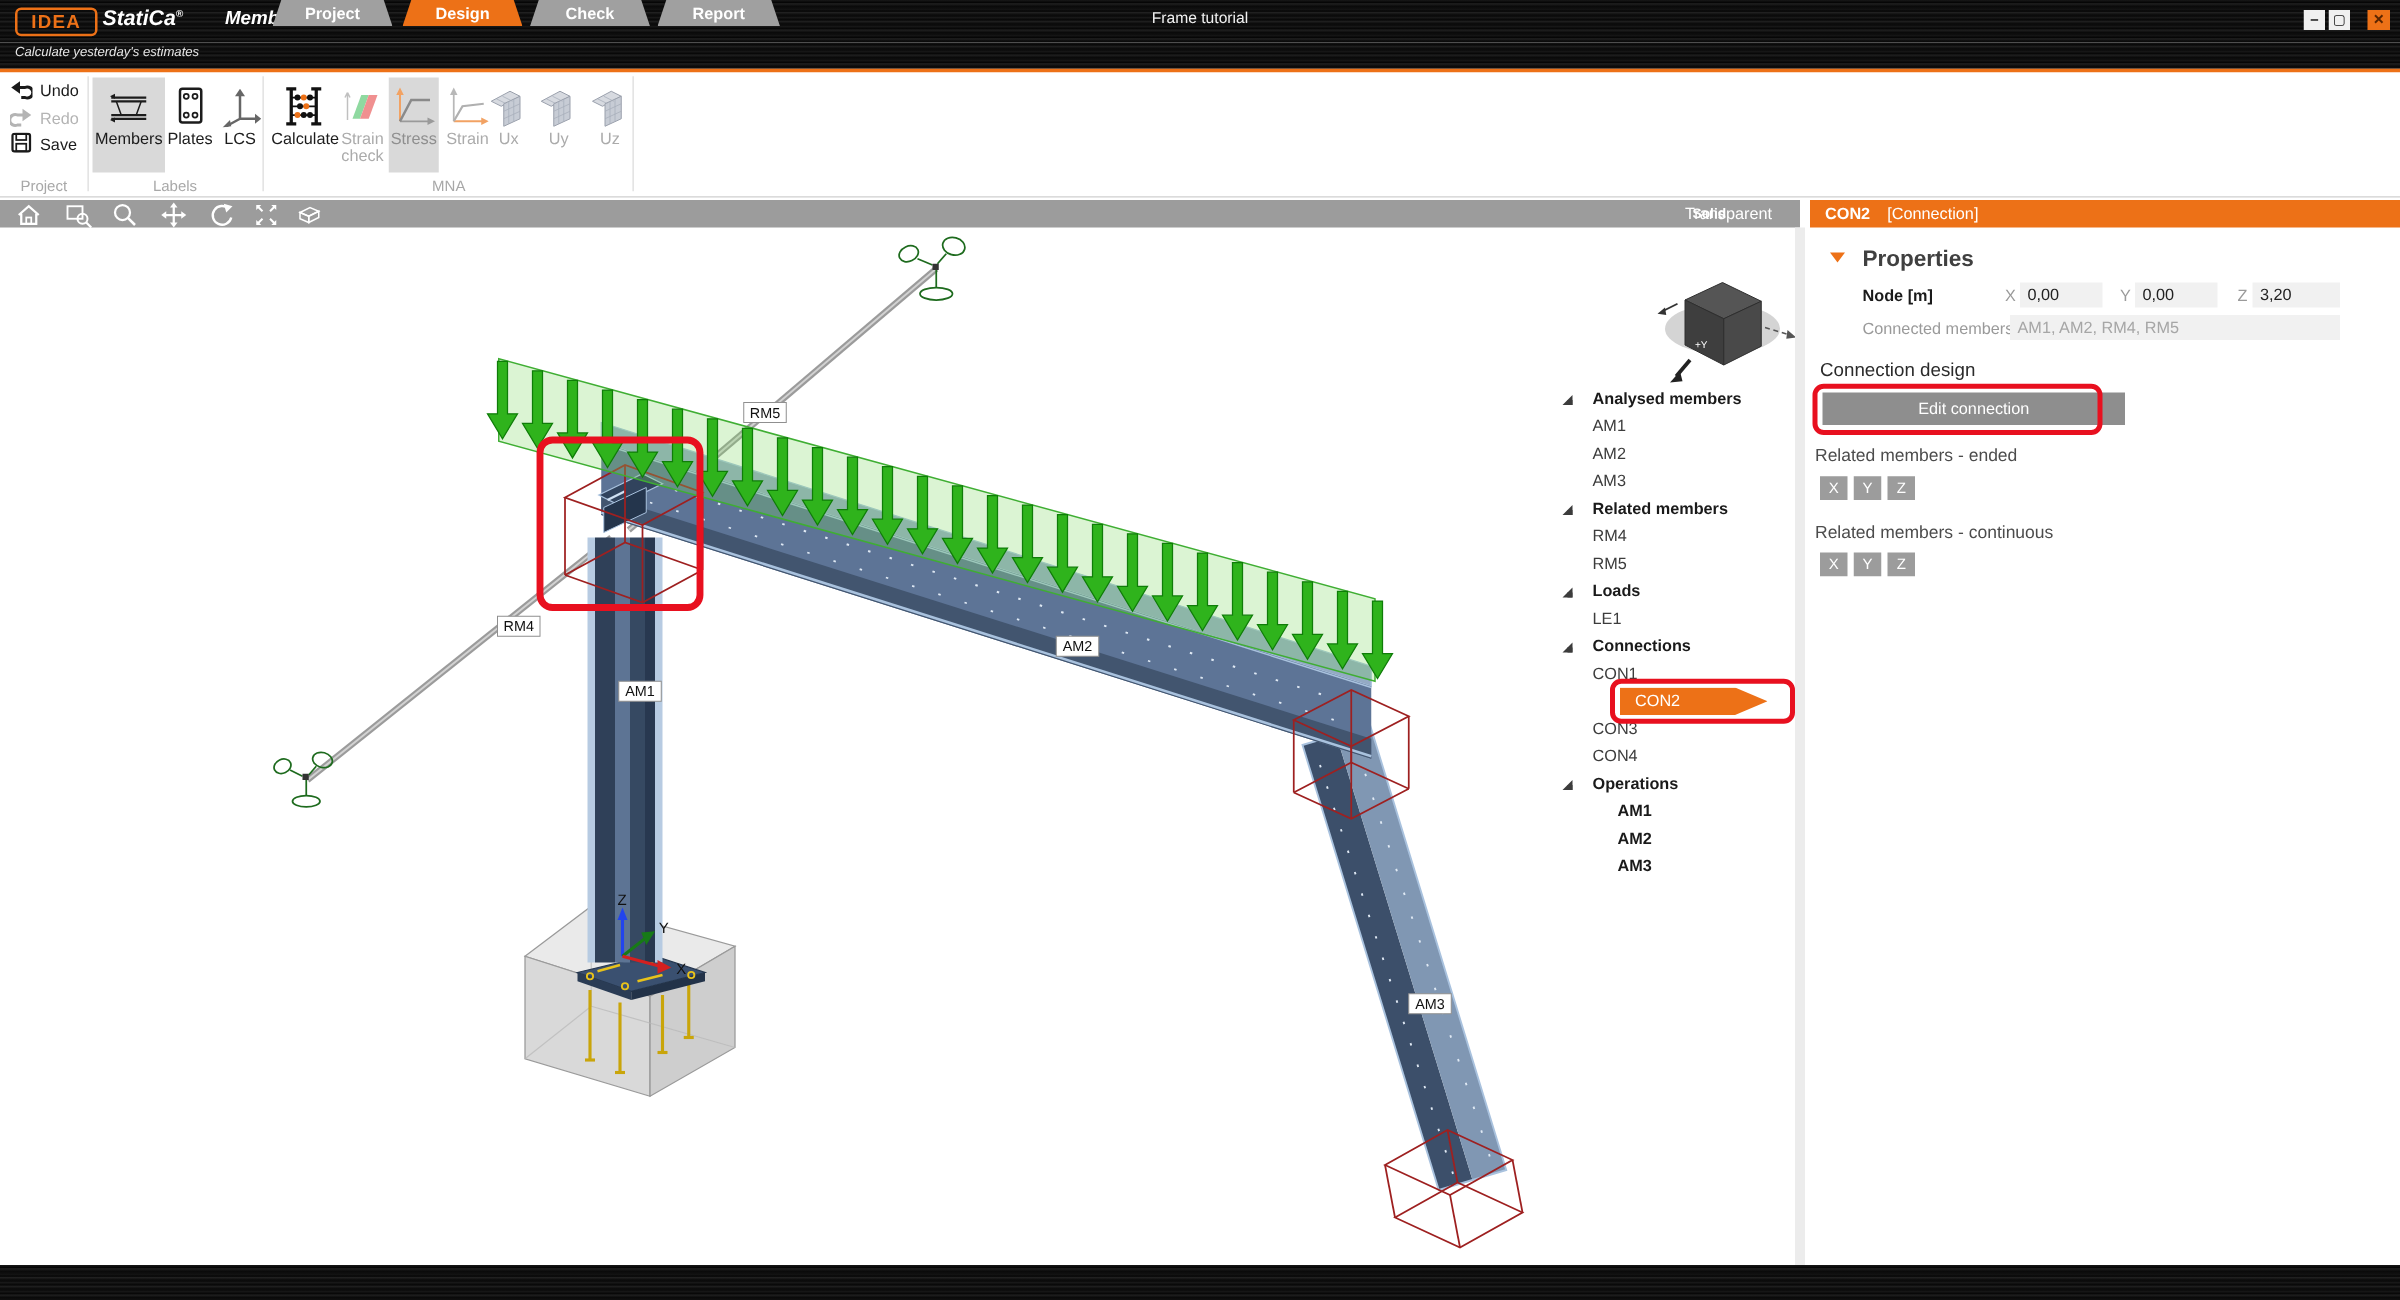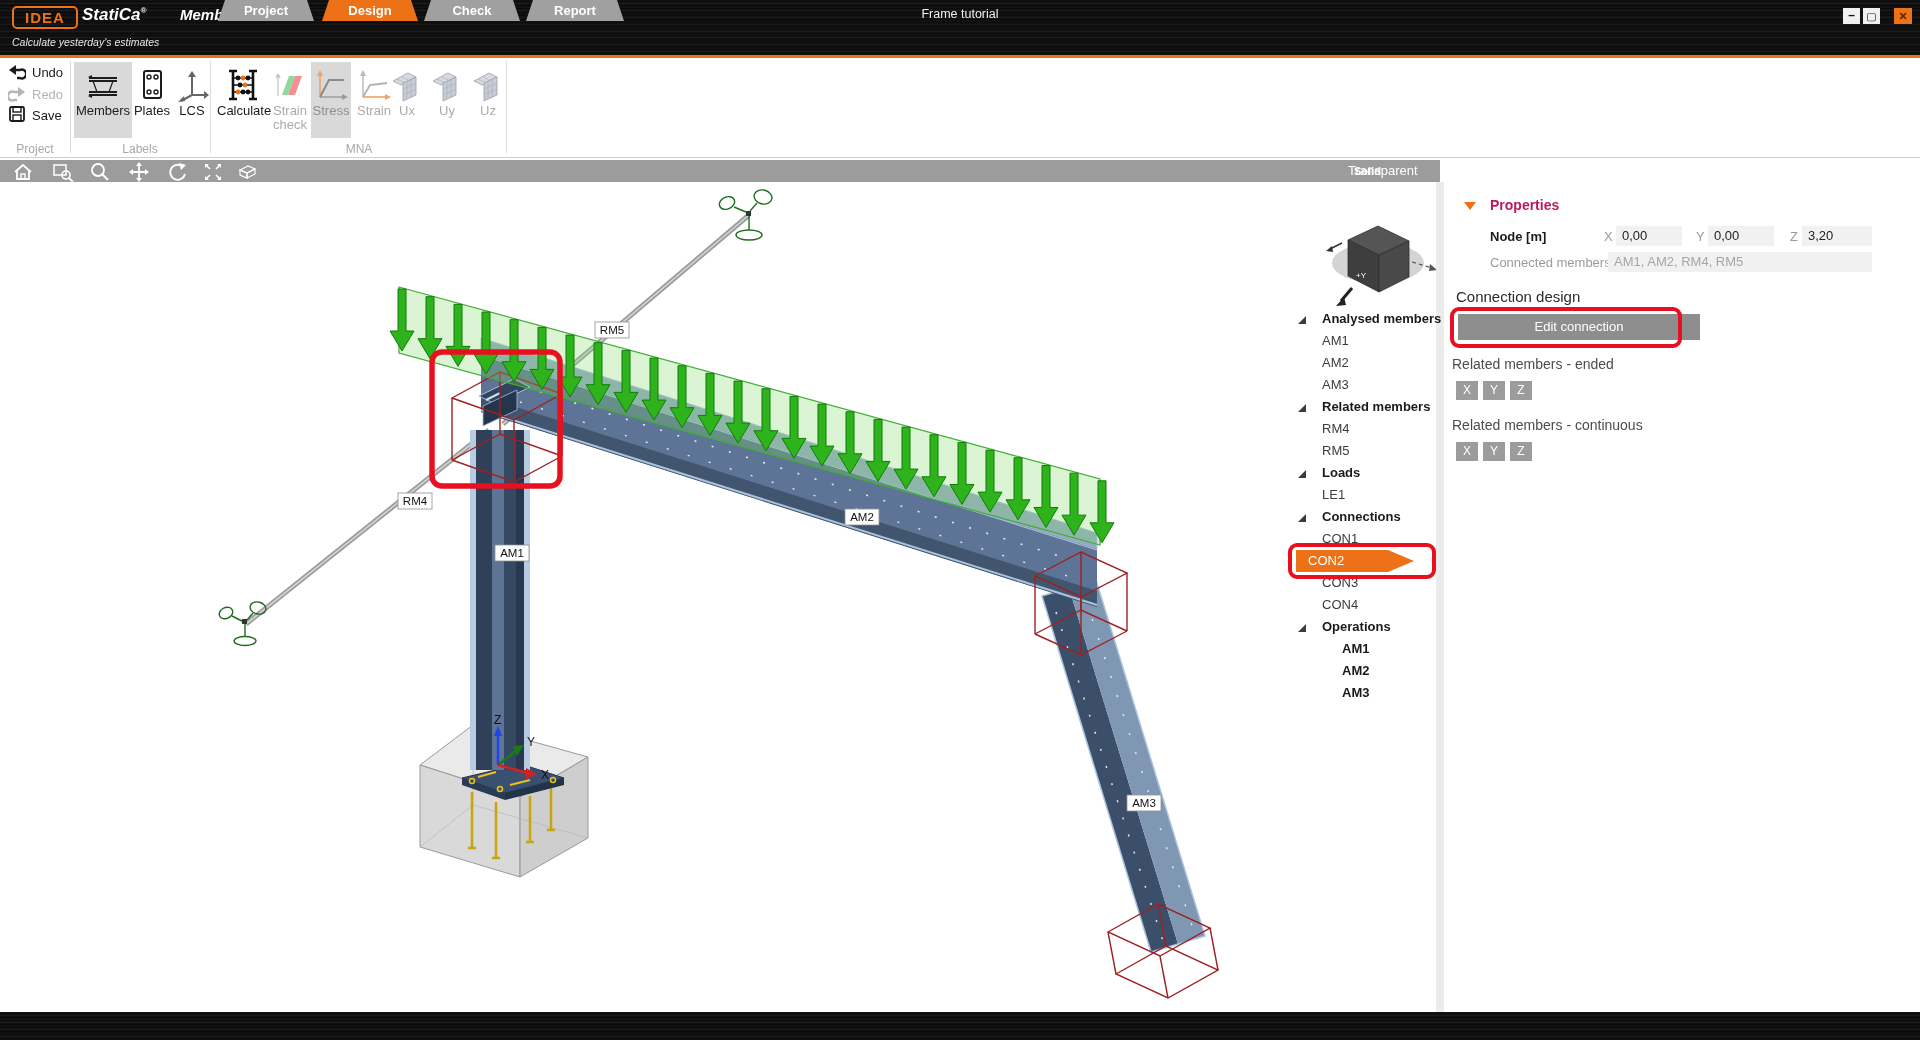--- a/index.html
+++ b/index.html
@@ -509,6 +509,10 @@
 </div>
 
 <div class="abs" style="left:1448px;top:160px;width:472px;height:852px;background:#fff">
+  <div class="abs" style="left:0;top:0;width:472px;height:22px;background:#ED7117;color:#fff;font-size:13px;line-height:22px">
+    <span style="font-weight:bold;margin-left:12px">CON2</span>
+    <span style="margin-left:10px">[Connection]</span>
+  </div>
   <div class="abs" style="left:16px;top:42px;width:0;height:0;border-left:6px solid transparent;border-right:6px solid transparent;border-top:8px solid #ED7117"></div>
   <div class="abs" style="left:42px;top:37px;color:#be185d;font-weight:bold;font-size:14px">Properties</div>
 

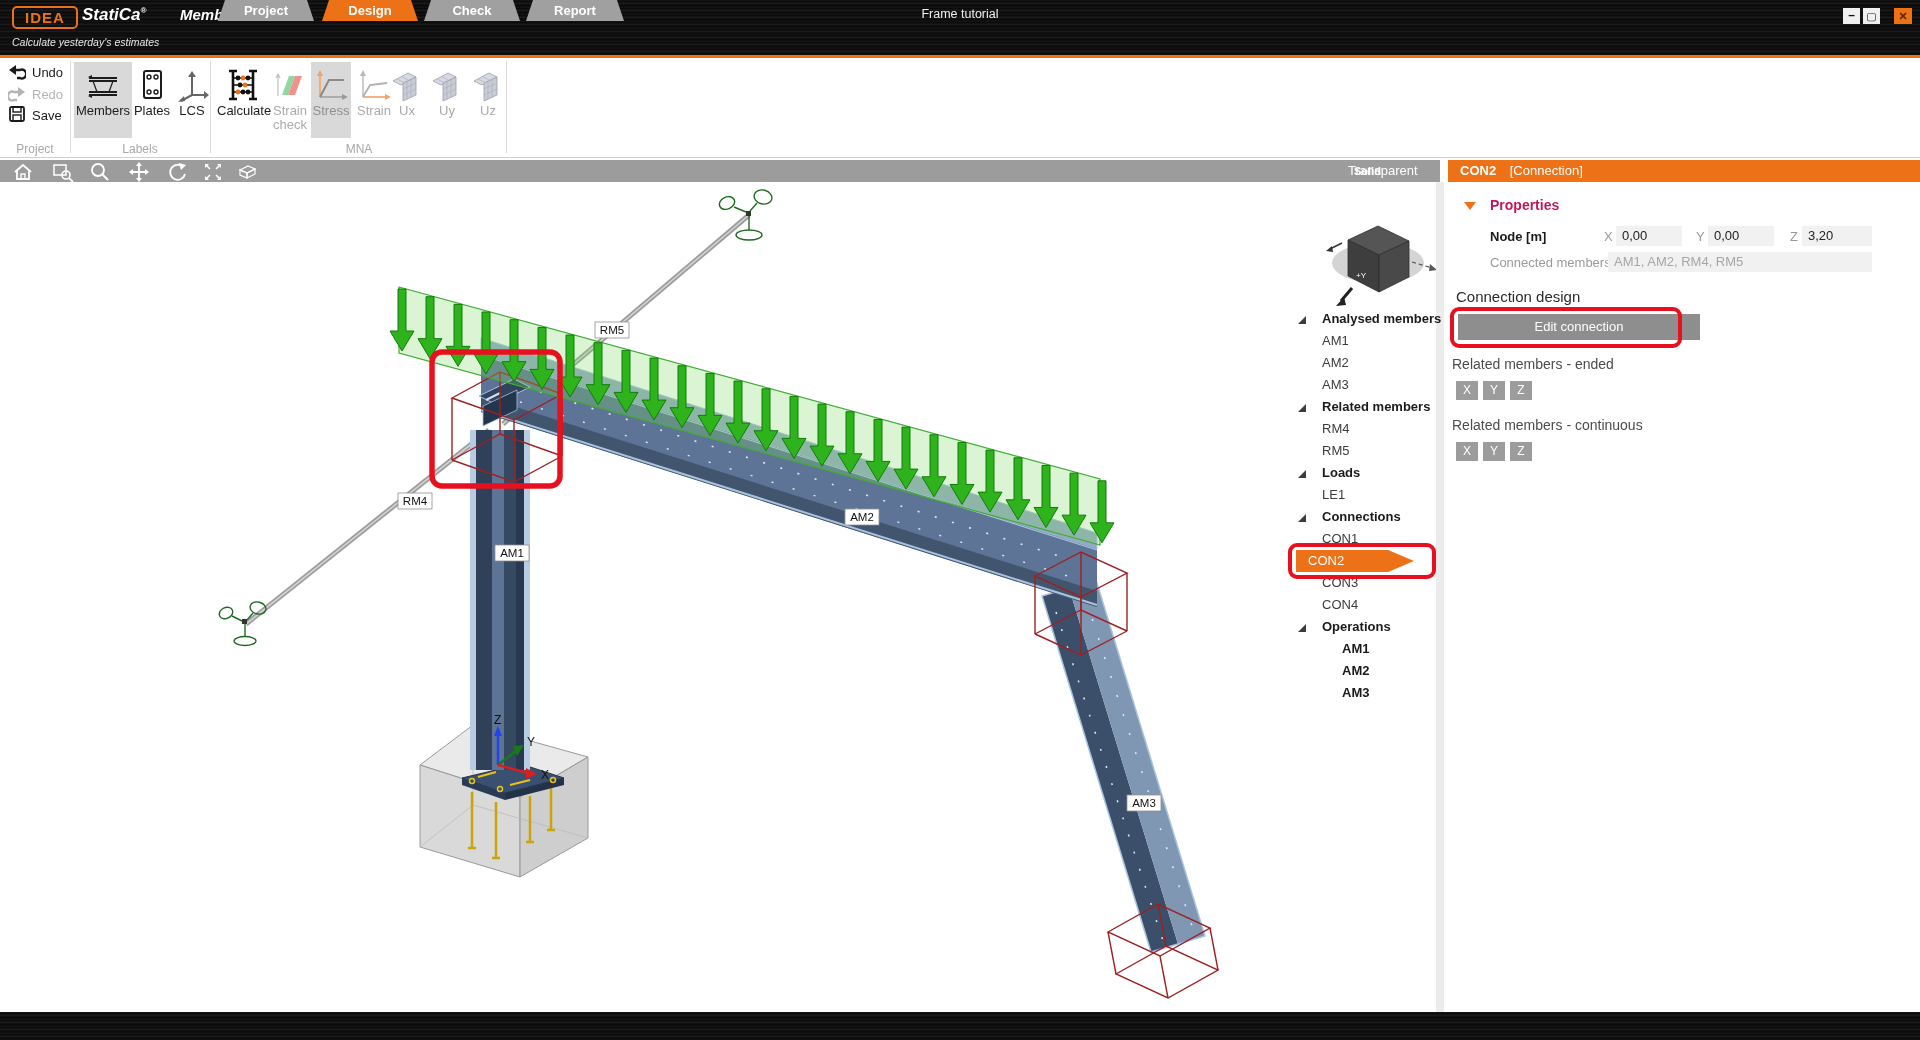--- a/index.html
+++ b/index.html
@@ -514,7 +514,7 @@
     <span style="margin-left:10px">[Connection]</span>
   </div>
   <div class="abs" style="left:16px;top:42px;width:0;height:0;border-left:6px solid transparent;border-right:6px solid transparent;border-top:8px solid #ED7117"></div>
-  <div class="abs" style="left:42px;top:37px;color:#be185d;font-weight:bold;font-size:14px">Properties</div>
+  <div class="abs" style="left:42px;top:37px;color:#404040;font-weight:bold;font-size:18px">Properties</div>
 
   <div class="abs" style="left:42px;top:69px;font-size:13px;font-weight:bold;color:#1a1a1a">Node [m]</div>
   <span class="axlbl" style="left:156px;top:69px">X</span>

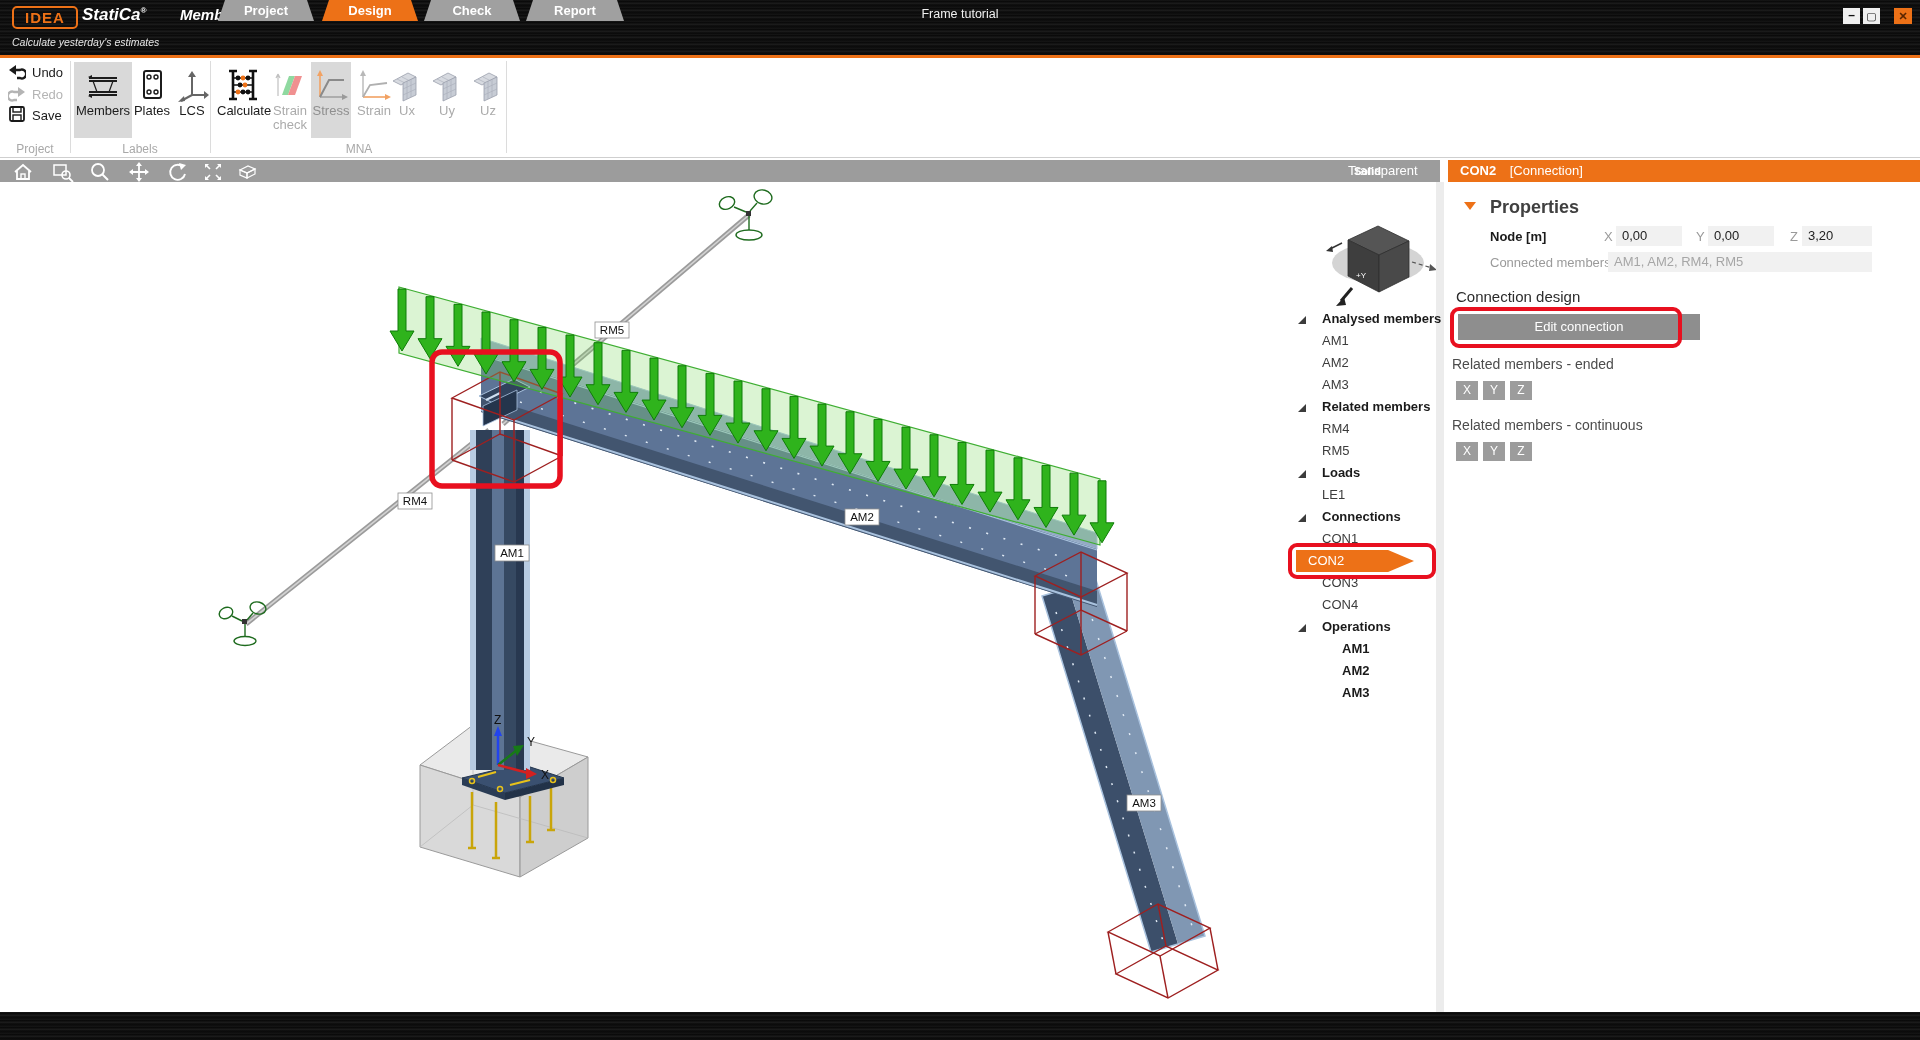--- a/index.html
+++ b/index.html
@@ -28,7 +28,7 @@
   
   .vicon{position:absolute;top:1px;width:22px;height:22px}
   
-  .trow{position:absolute;left:1286px;width:172px;height:22px;line-height:22px;font-size:13px;color:#3c3c3c;white-space:nowrap}
+  .trow{position:absolute;left:1238px;width:172px;height:22px;line-height:22px;font-size:13px;color:#3c3c3c;white-space:nowrap}
   .trow.hdr{font-weight:bold;color:#1a1a1a}
   .trow .lbl{position:absolute;left:36px}
   .trow .lbl2{position:absolute;left:56px;font-weight:bold;color:#1a1a1a}

